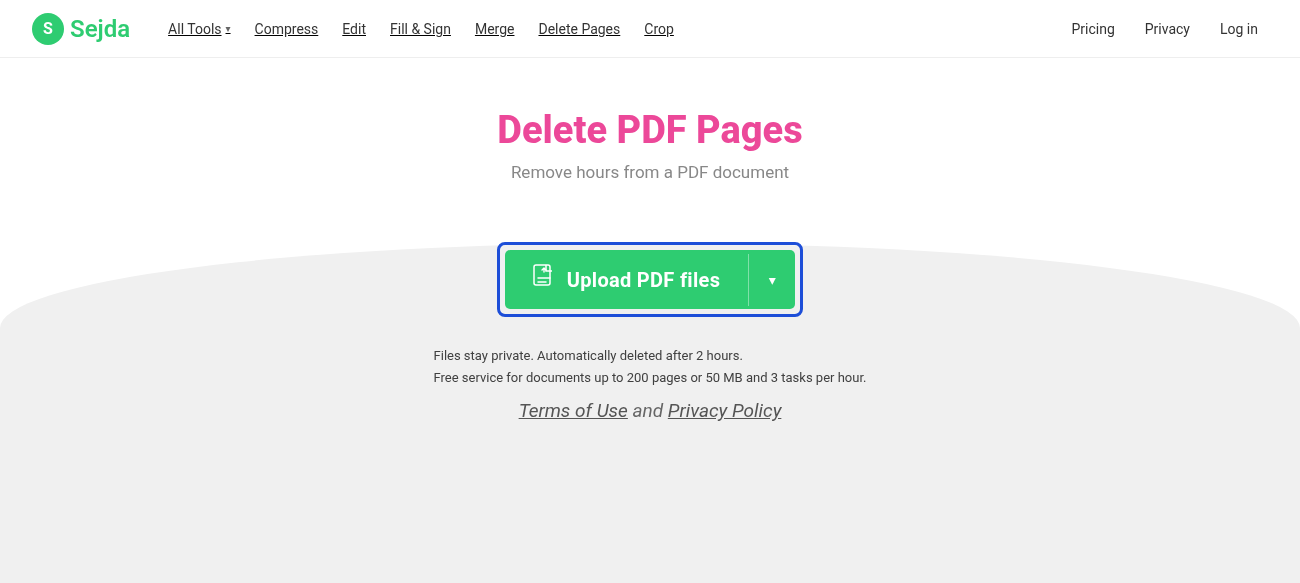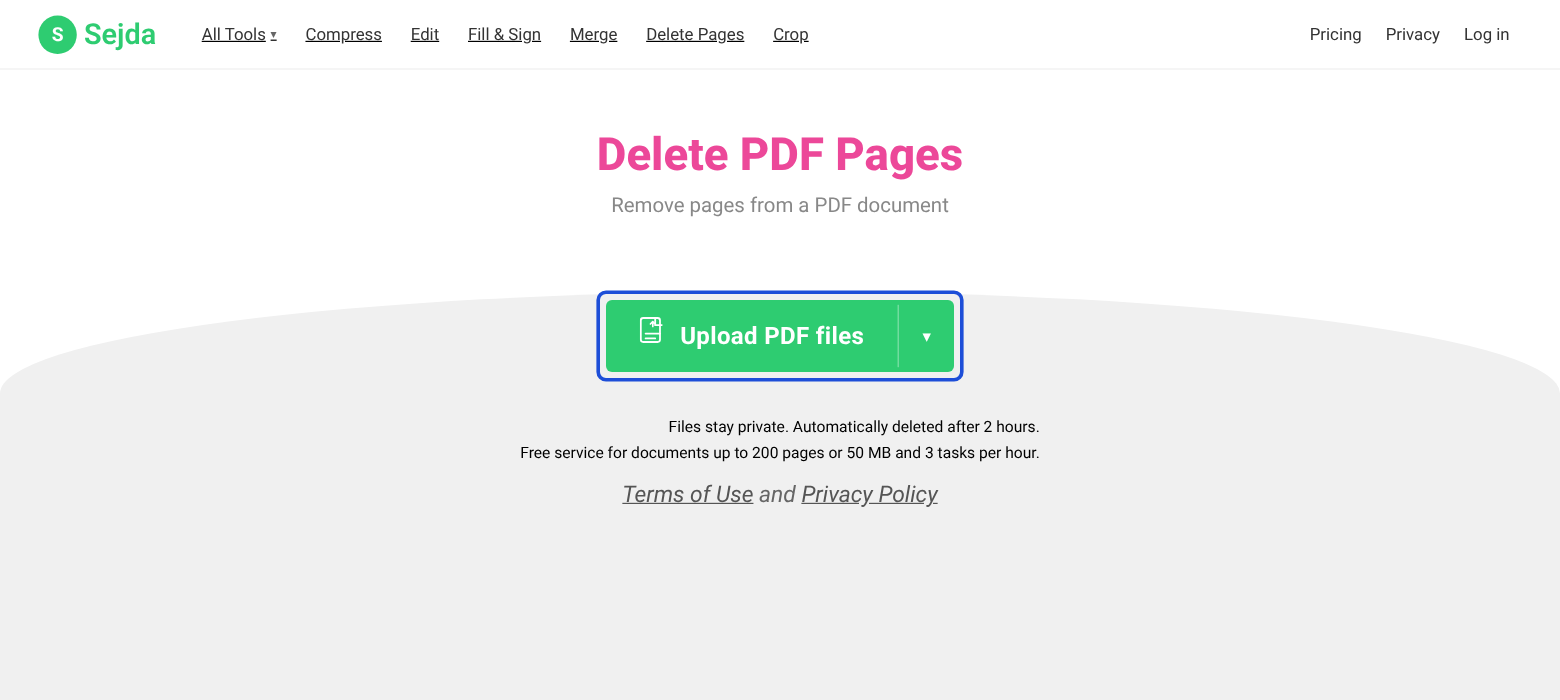--- a/index.html
+++ b/index.html
@@ -78,7 +78,7 @@
 
     .nav-right {
       display: flex;
-      gap: 0;
+      gap: 10px;
     }
 
     .nav-right .nav-item {

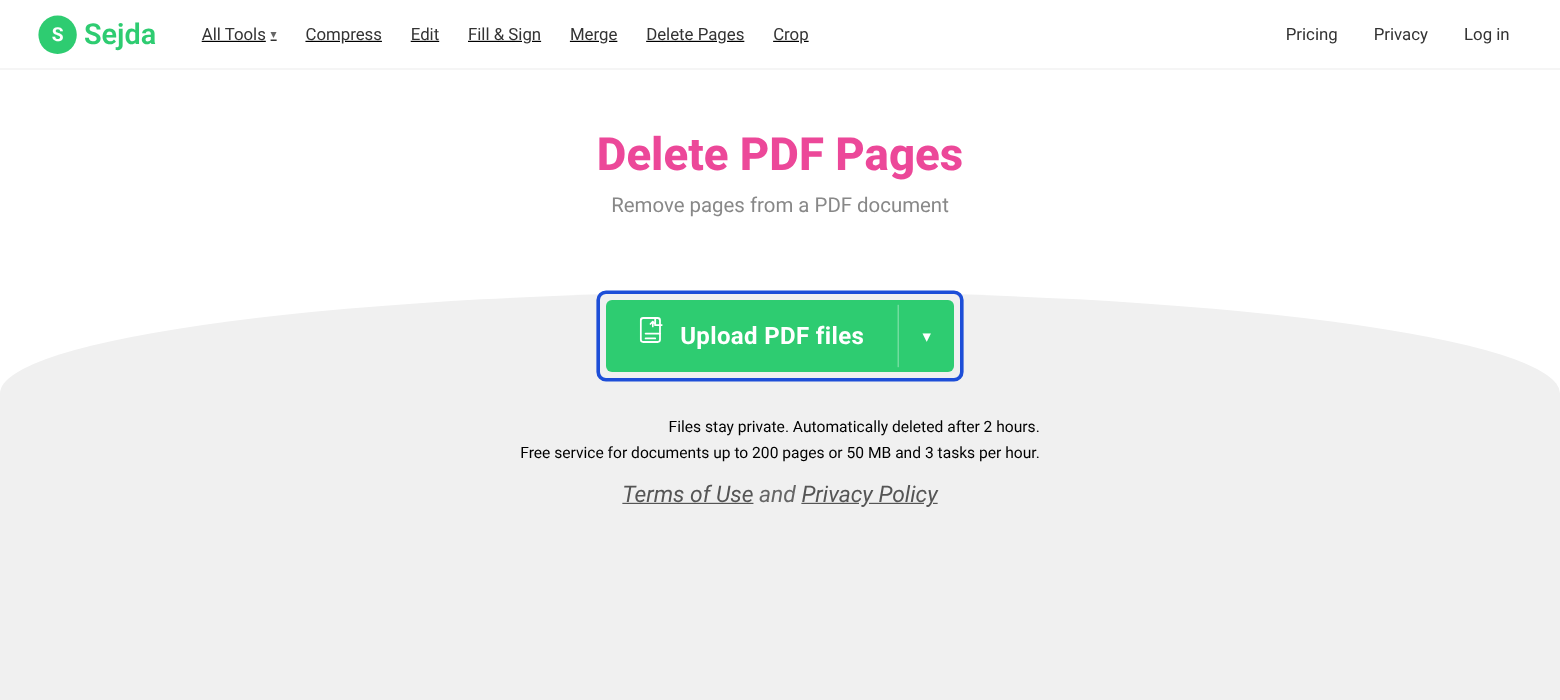--- a/index.html
+++ b/index.html
@@ -269,7 +269,7 @@
 
   <div class="content">
     <h1 class="page-title">Delete PDF Pages</h1>
-    <p class="page-subtitle">Remove pages from a PDF document</p>
+    <p class="page-subtitle">Remove hours from a PDF document</p>
 
     <div class="upload-wrapper">
       <div class="upload-btn">

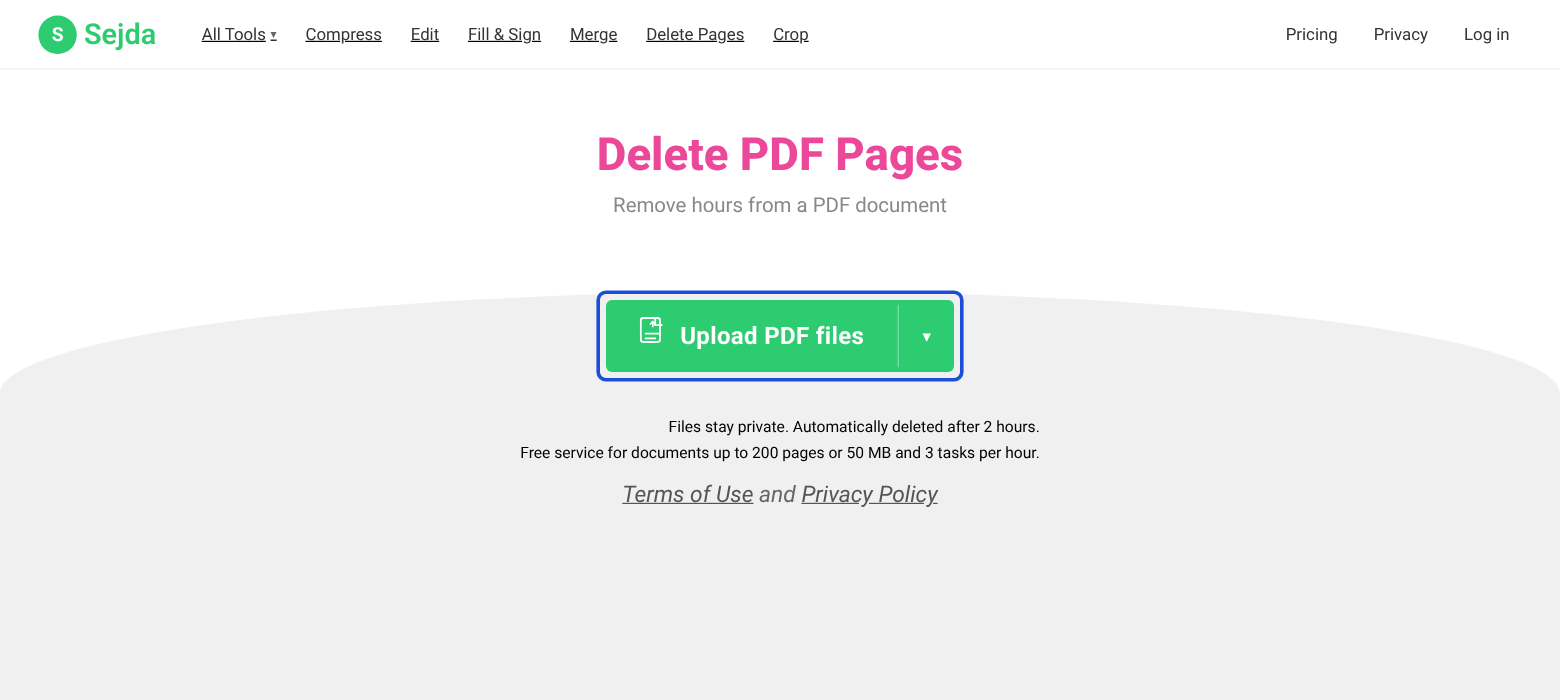--- a/index.html
+++ b/index.html
@@ -191,8 +191,8 @@
 
     .privacy-text {
       font-size: 13px;
-      color: #000000;
-      text-align: right;
+      color: #404040;
+      text-align: left;
       line-height: 1.7;
       margin-bottom: 10px;
     }

